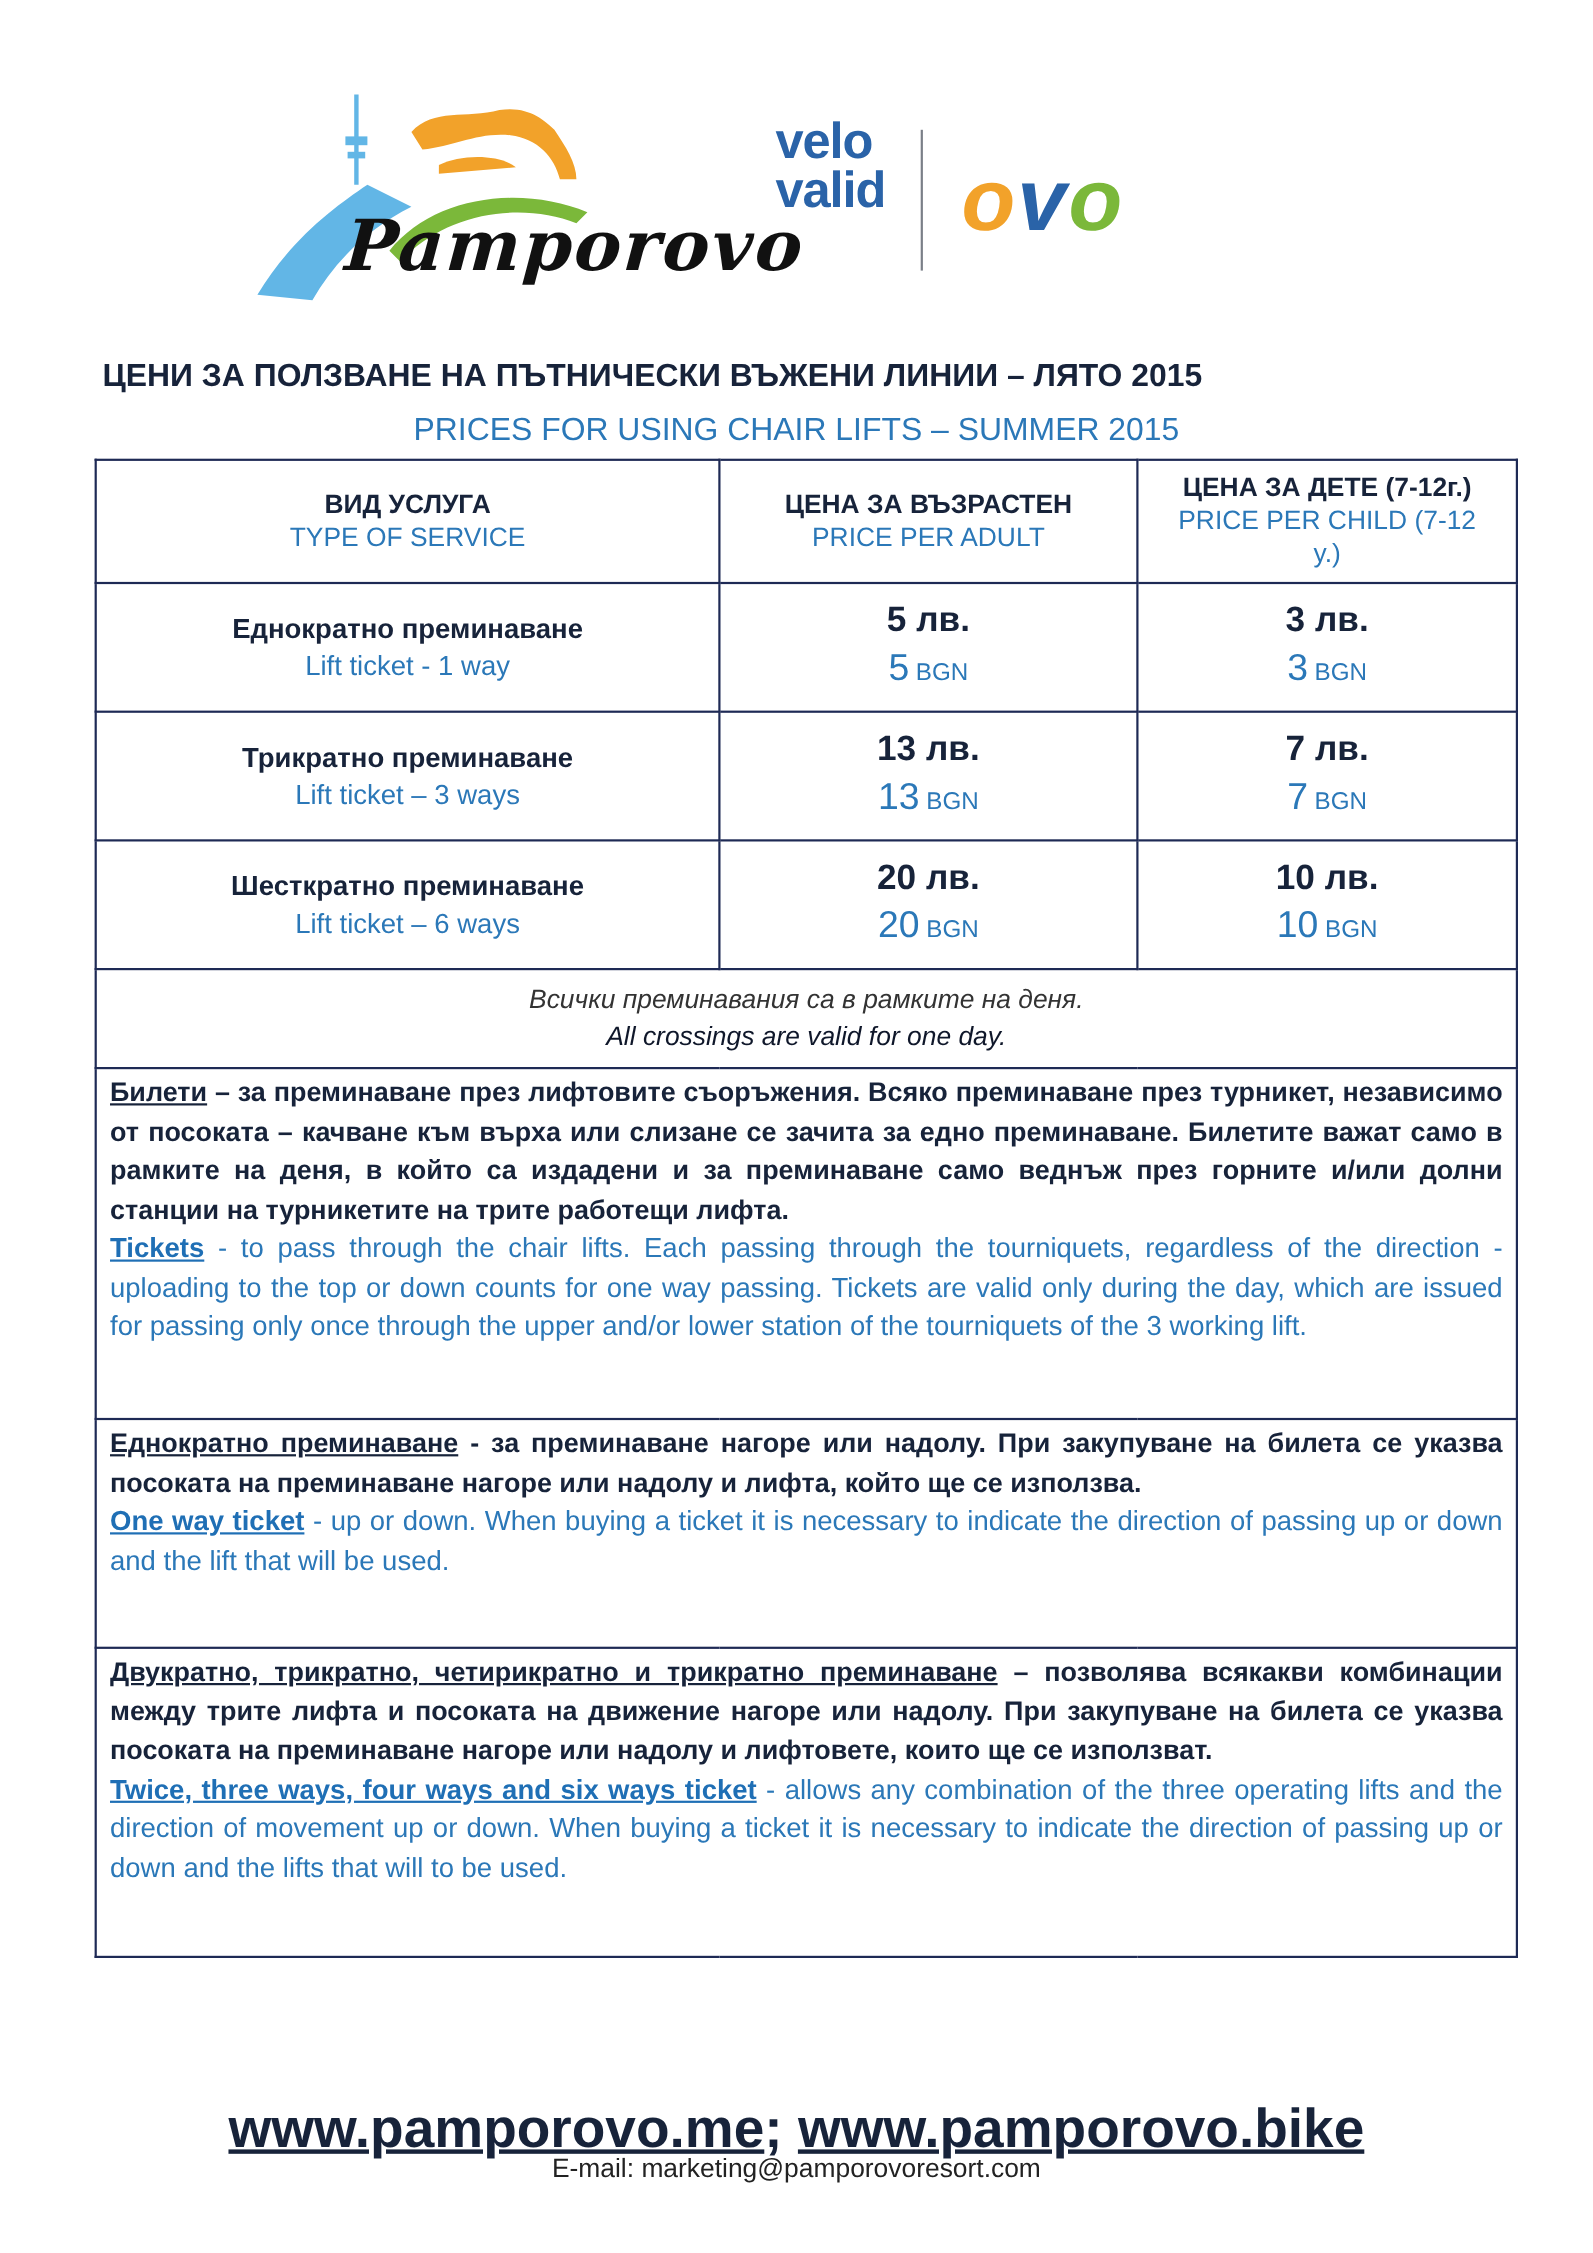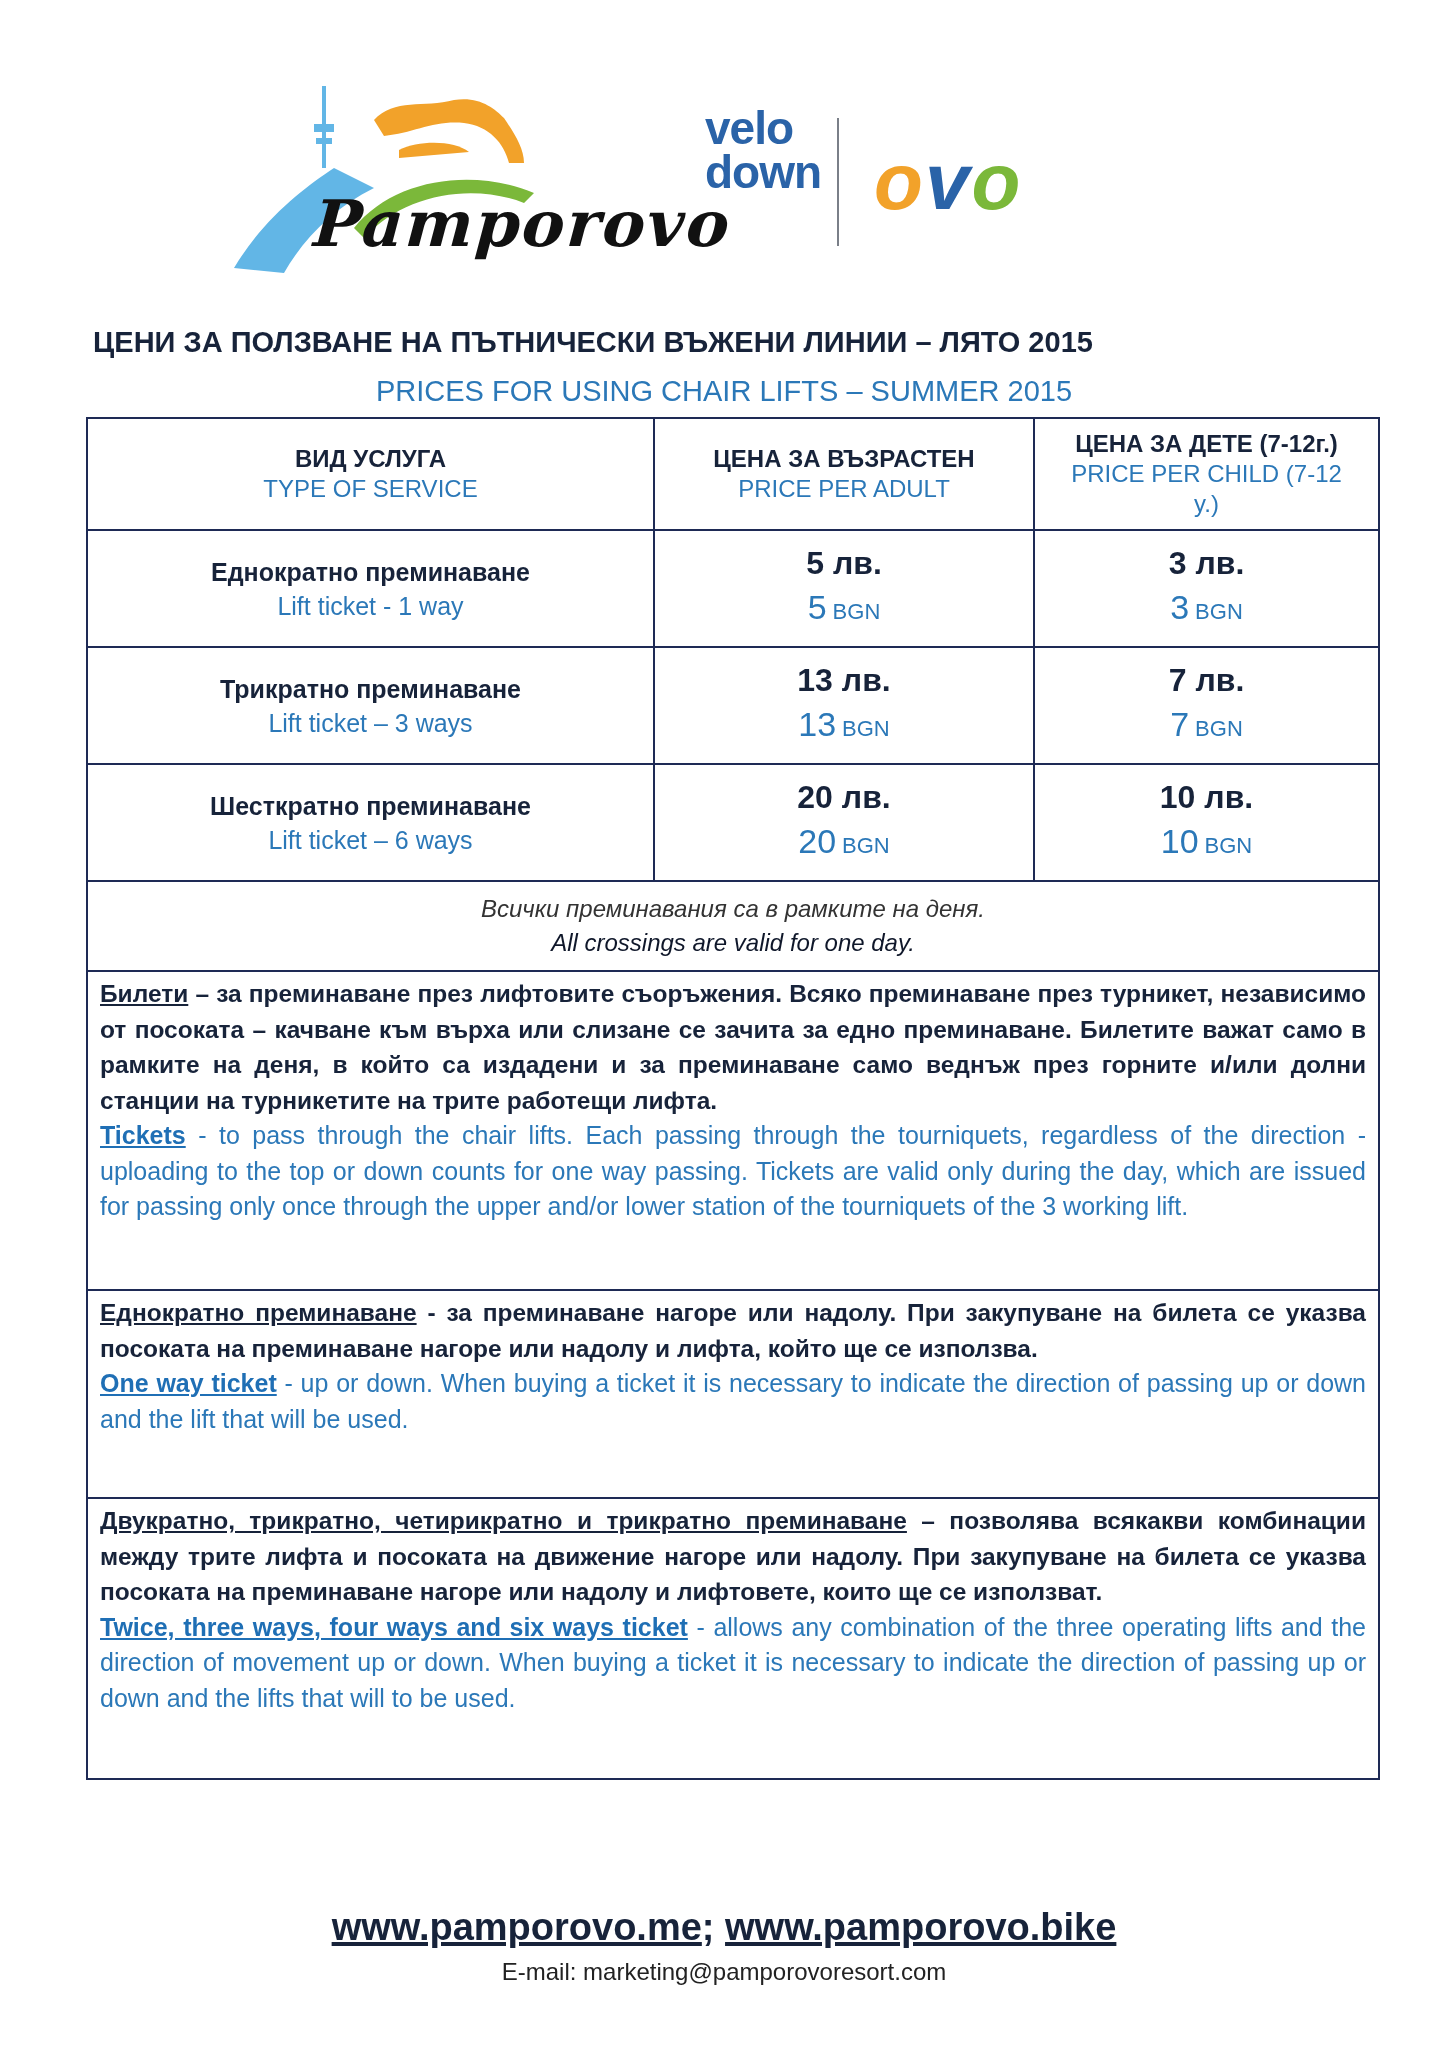--- a/index.html
+++ b/index.html
@@ -67,7 +67,7 @@
     <path d="M130 150 C 170 100, 250 90, 310 115 L 300 125 C 250 105, 180 115, 140 160 Z" fill="#7bb83a"></path>
   </svg>
   <span class="brand-velo">velo</span>
-  <span class="brand-park">down</span>
+  <span class="brand-park">valid</span>
   <span class="brand-pamporovo">Pamporovo</span>
   <span class="brand-divider"></span>
   <span class="brand-ovo">

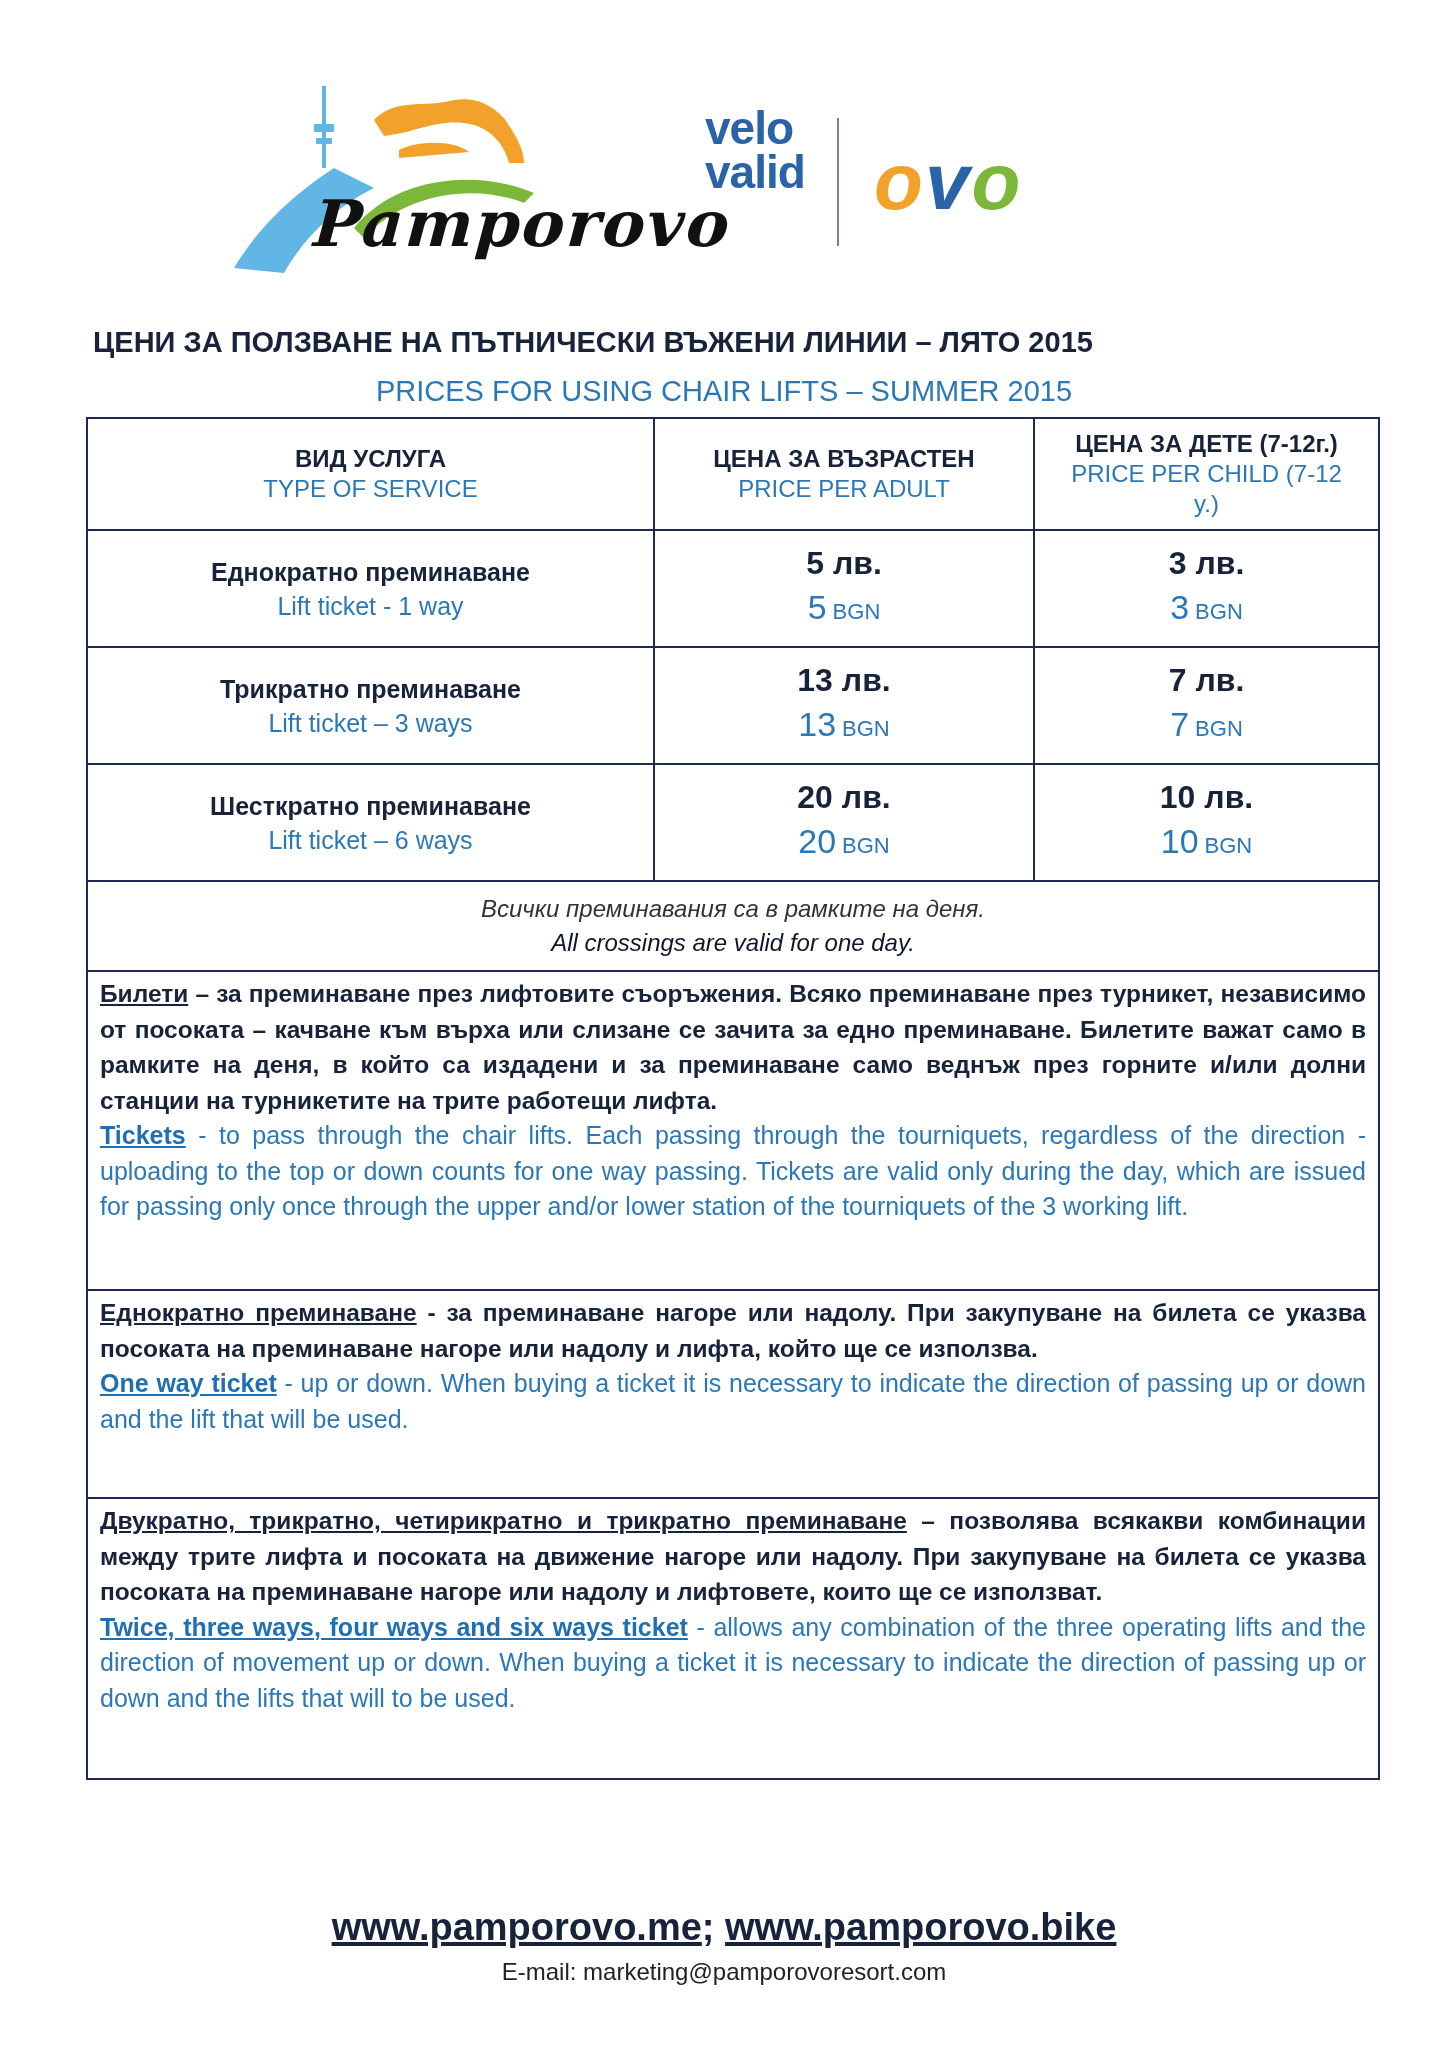--- a/index.html
+++ b/index.html
@@ -45,7 +45,7 @@
   .blk1 { height:319px; } .blk2 { height:208px; } .blk3 { height:281px; }
 
   
-  .footer-links { left:0; width:1448px; top:1906px; text-align:center; font-weight:bold; font-size:38px; color:#17233a; }
+  .footer-links { left:0; width:1448px; top:1906px; text-align:center; font-weight:bold; font-size:50px; color:#17233a; }
   .footer-links a { color:#17233a; text-decoration:underline; text-decoration-thickness:4px; }
   .footer-email { left:0; width:1448px; top:1958px; text-align:center; font-size:24px; color:#222; }
 </style>

